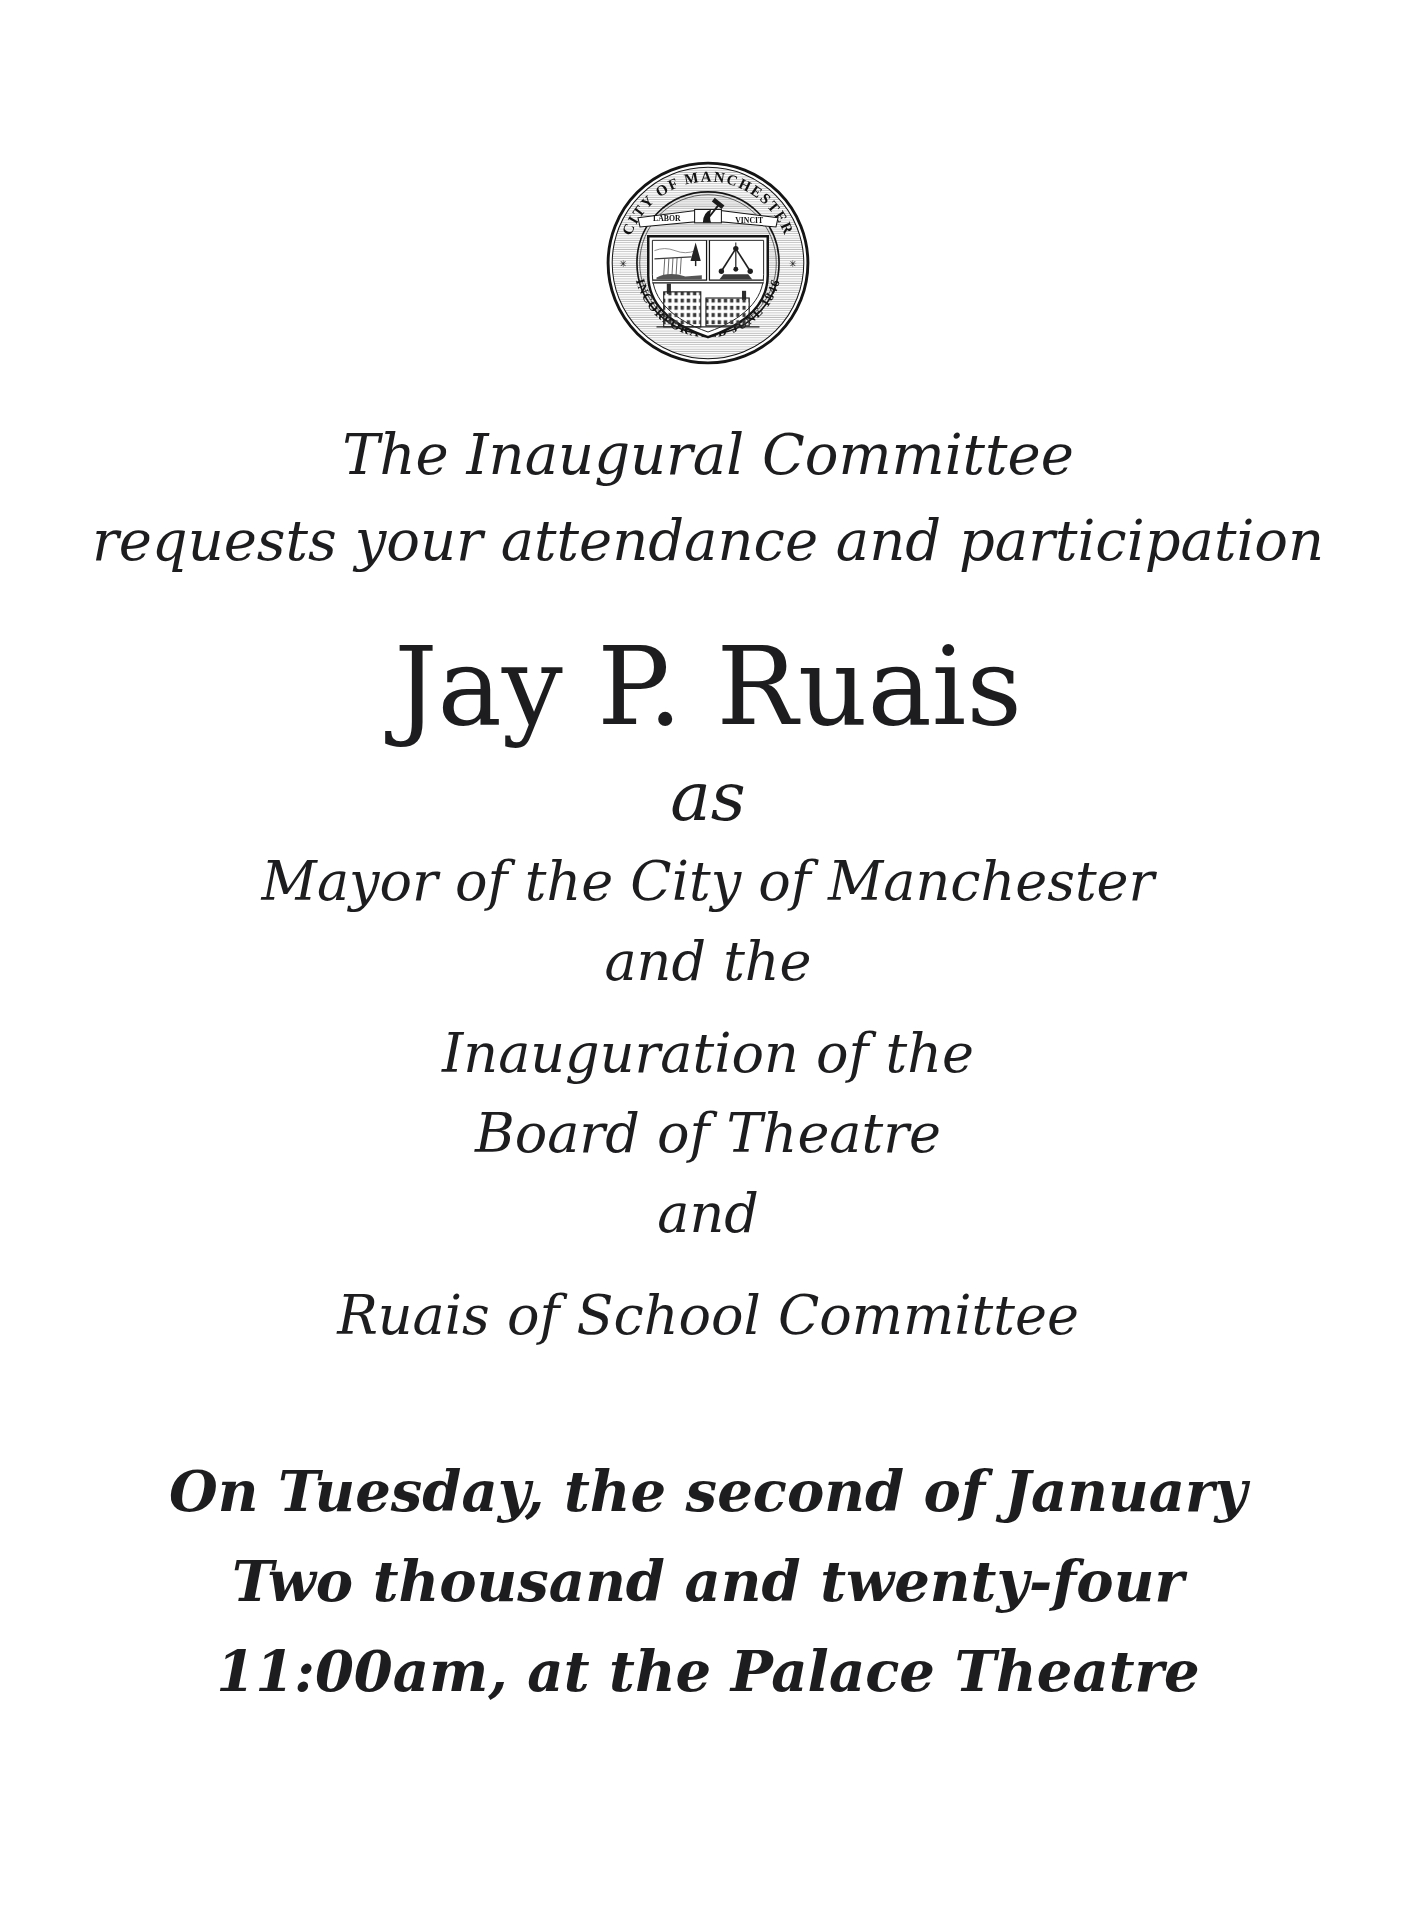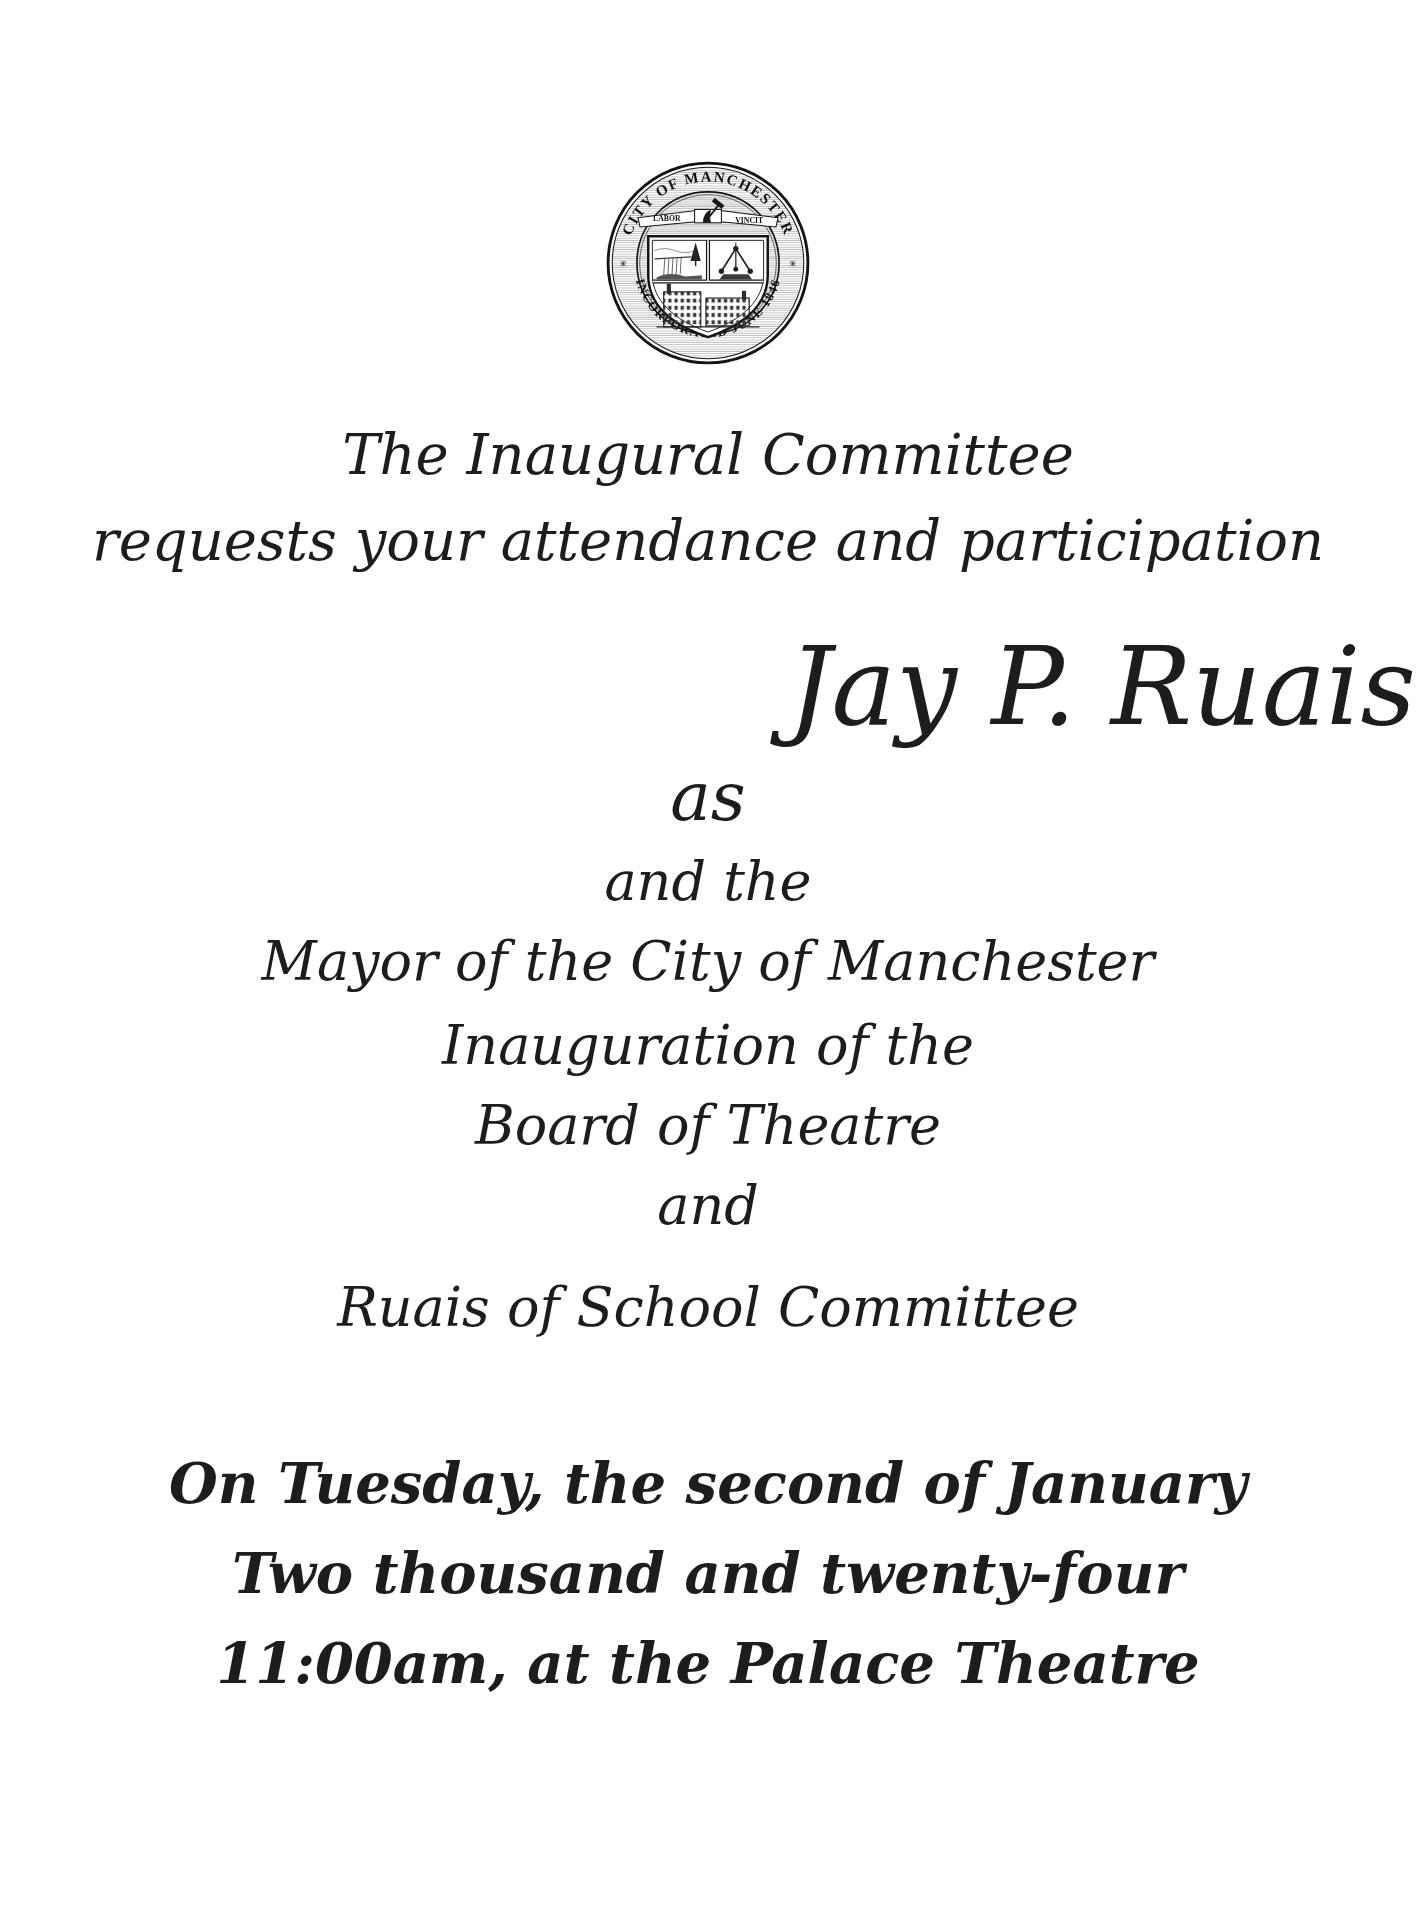--- a/index.html
+++ b/index.html
@@ -28,7 +28,7 @@
   }
   .intro-block { margin-top: 46px; }
   .intro-line  { font-size: 56px; line-height: 86px; }
-  .name-line   { font-size: 108px; line-height: 150px; margin-top: 28px; font-style: italic; text-align: right; }
+  .name-line   { font-size: 108px; line-height: 150px; margin-top: 28px; text-align: center; }
   .as-line     { font-size: 68px; line-height: 70px; }
   .office-block { margin-top: 10px; }
   .office-line  { font-size: 54px; line-height: 80px; }

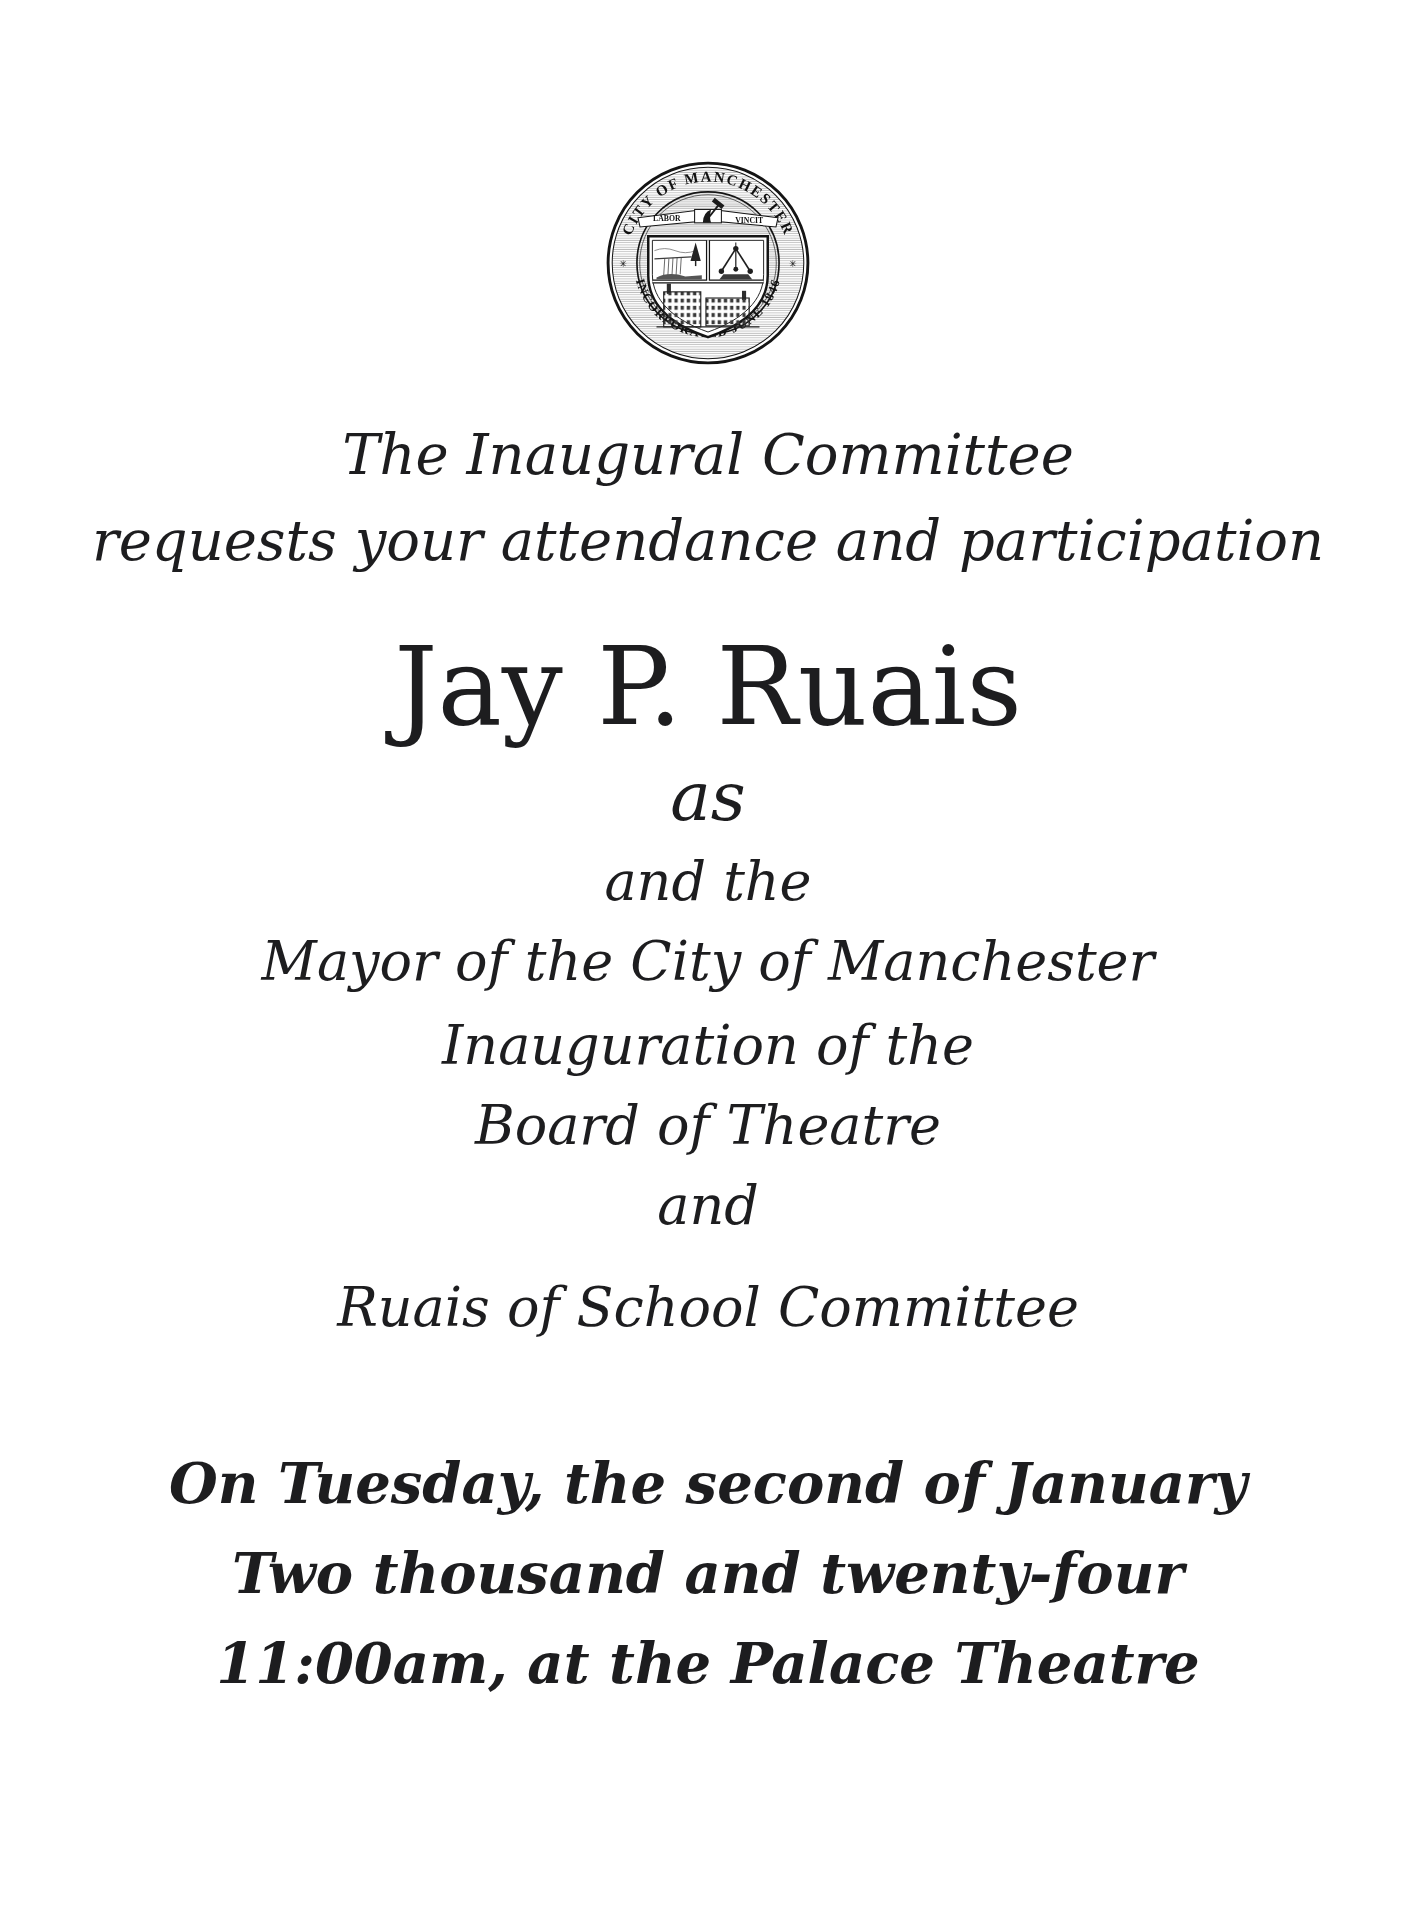--- a/index.html
+++ b/index.html
@@ -150,8 +150,8 @@
   <div class="line as-line">as</div>
 
   <div class="office-block">
+    <div class="line office-line">Mayor of the City of Manchester</div>
     <div class="line office-line">and the</div>
-    <div class="line office-line">Mayor of the City of Manchester</div>
     <div class="line office-line gap-sm">Inauguration of the</div>
     <div class="line office-line">Board of Theatre</div>
     <div class="line office-line">and</div>

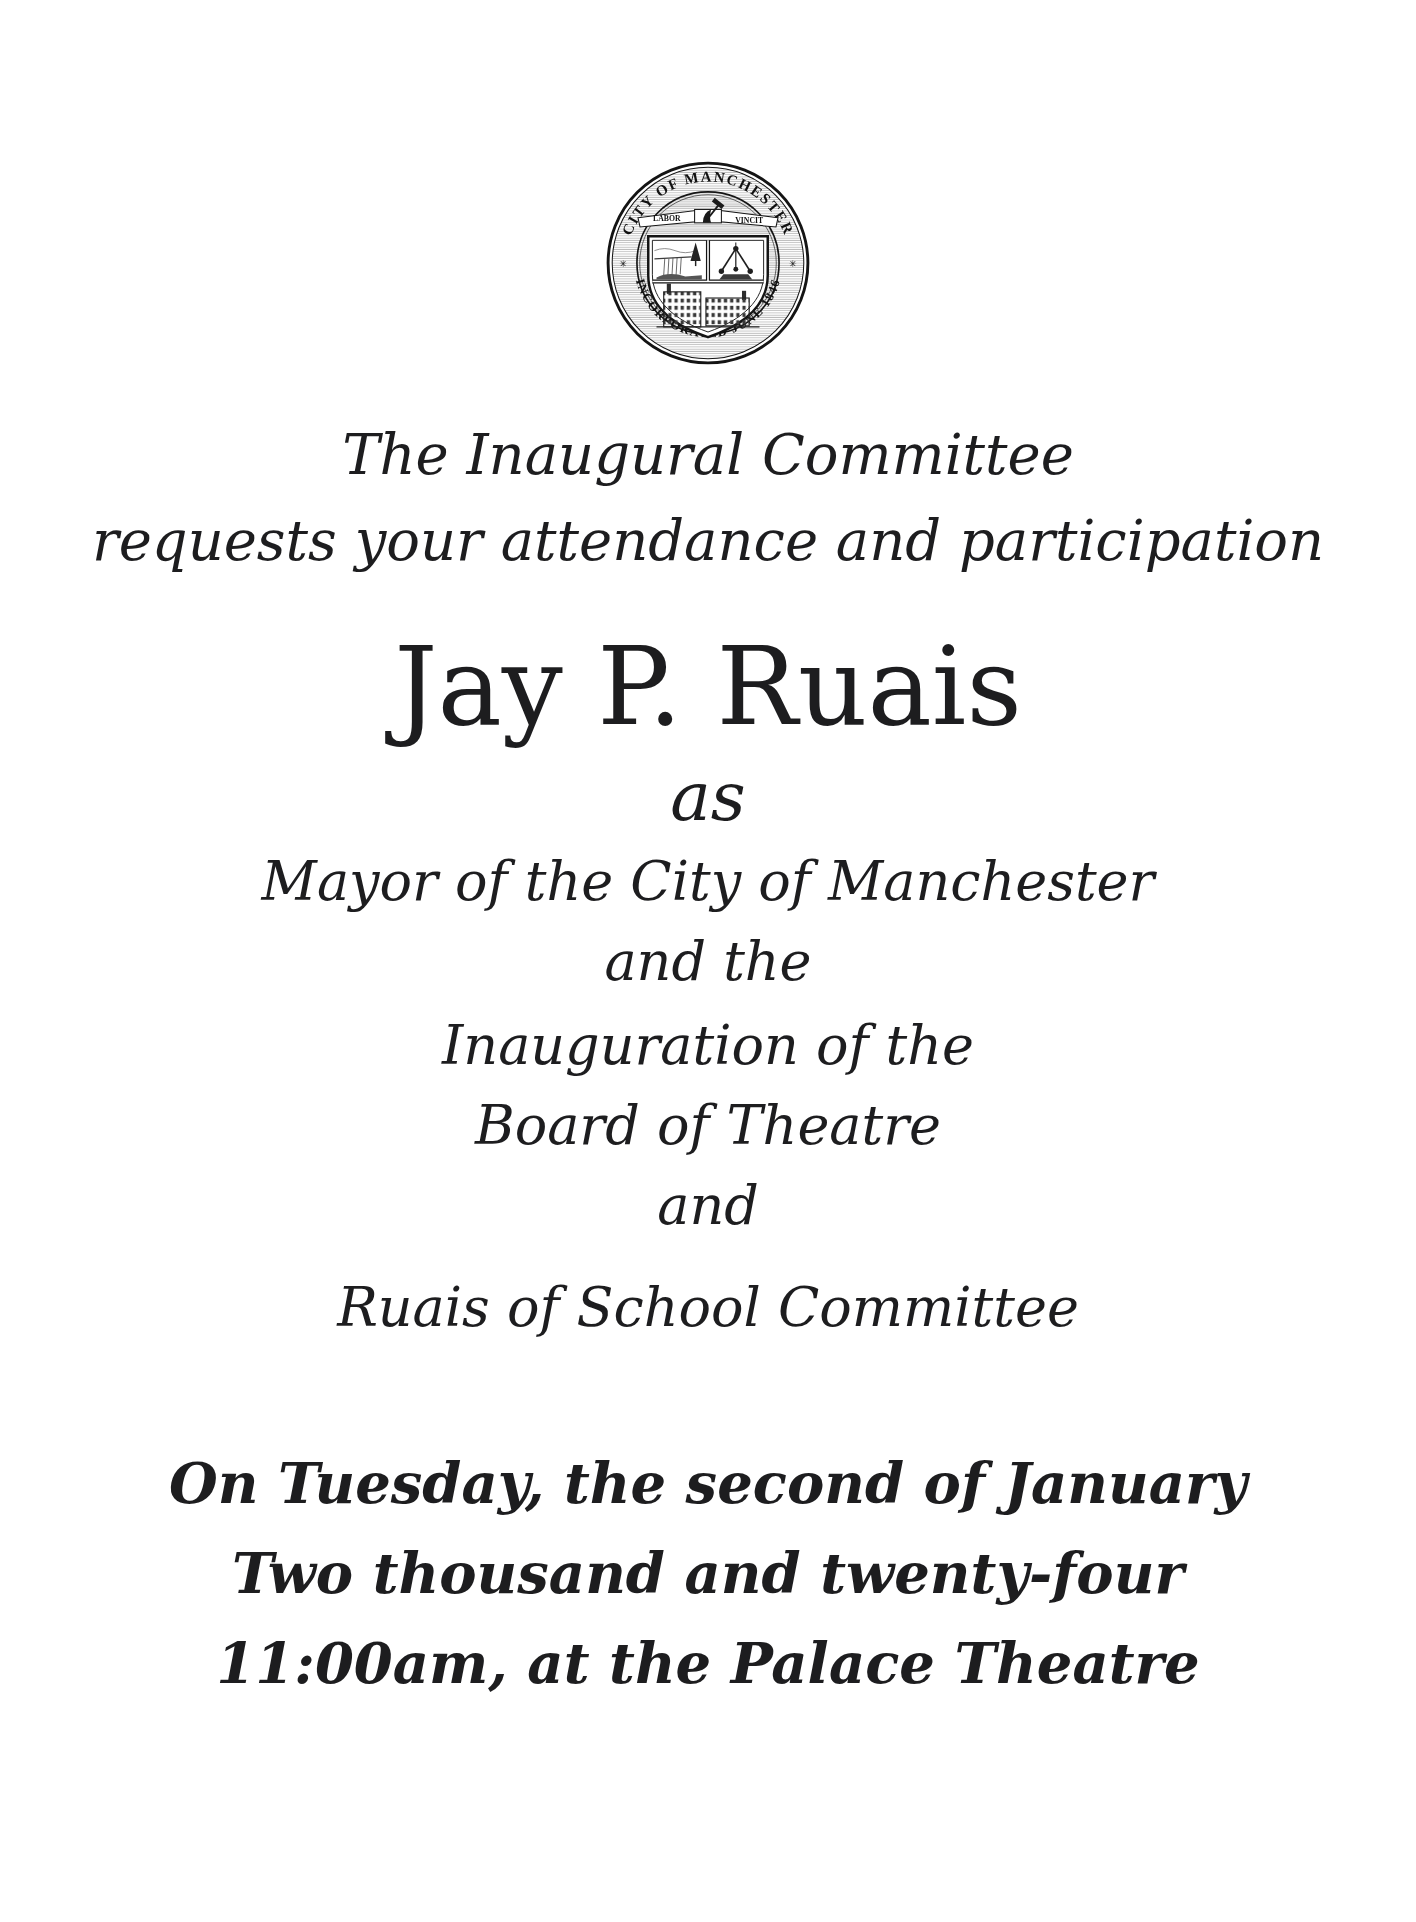--- a/index.html
+++ b/index.html
@@ -32,7 +32,7 @@
   .as-line     { font-size: 68px; line-height: 70px; }
   .office-block { margin-top: 10px; }
   .office-line  { font-size: 54px; line-height: 80px; }
-  .gap-sm       { margin-top: 4px; }
+  .gap-sm       { margin-top: 12px; }
   .gap-sm2      { margin-top: 22px; }
   .event-block  { margin-top: 90px; font-weight: bold; }
   .event-line   { font-size: 56px; line-height: 90px; }

